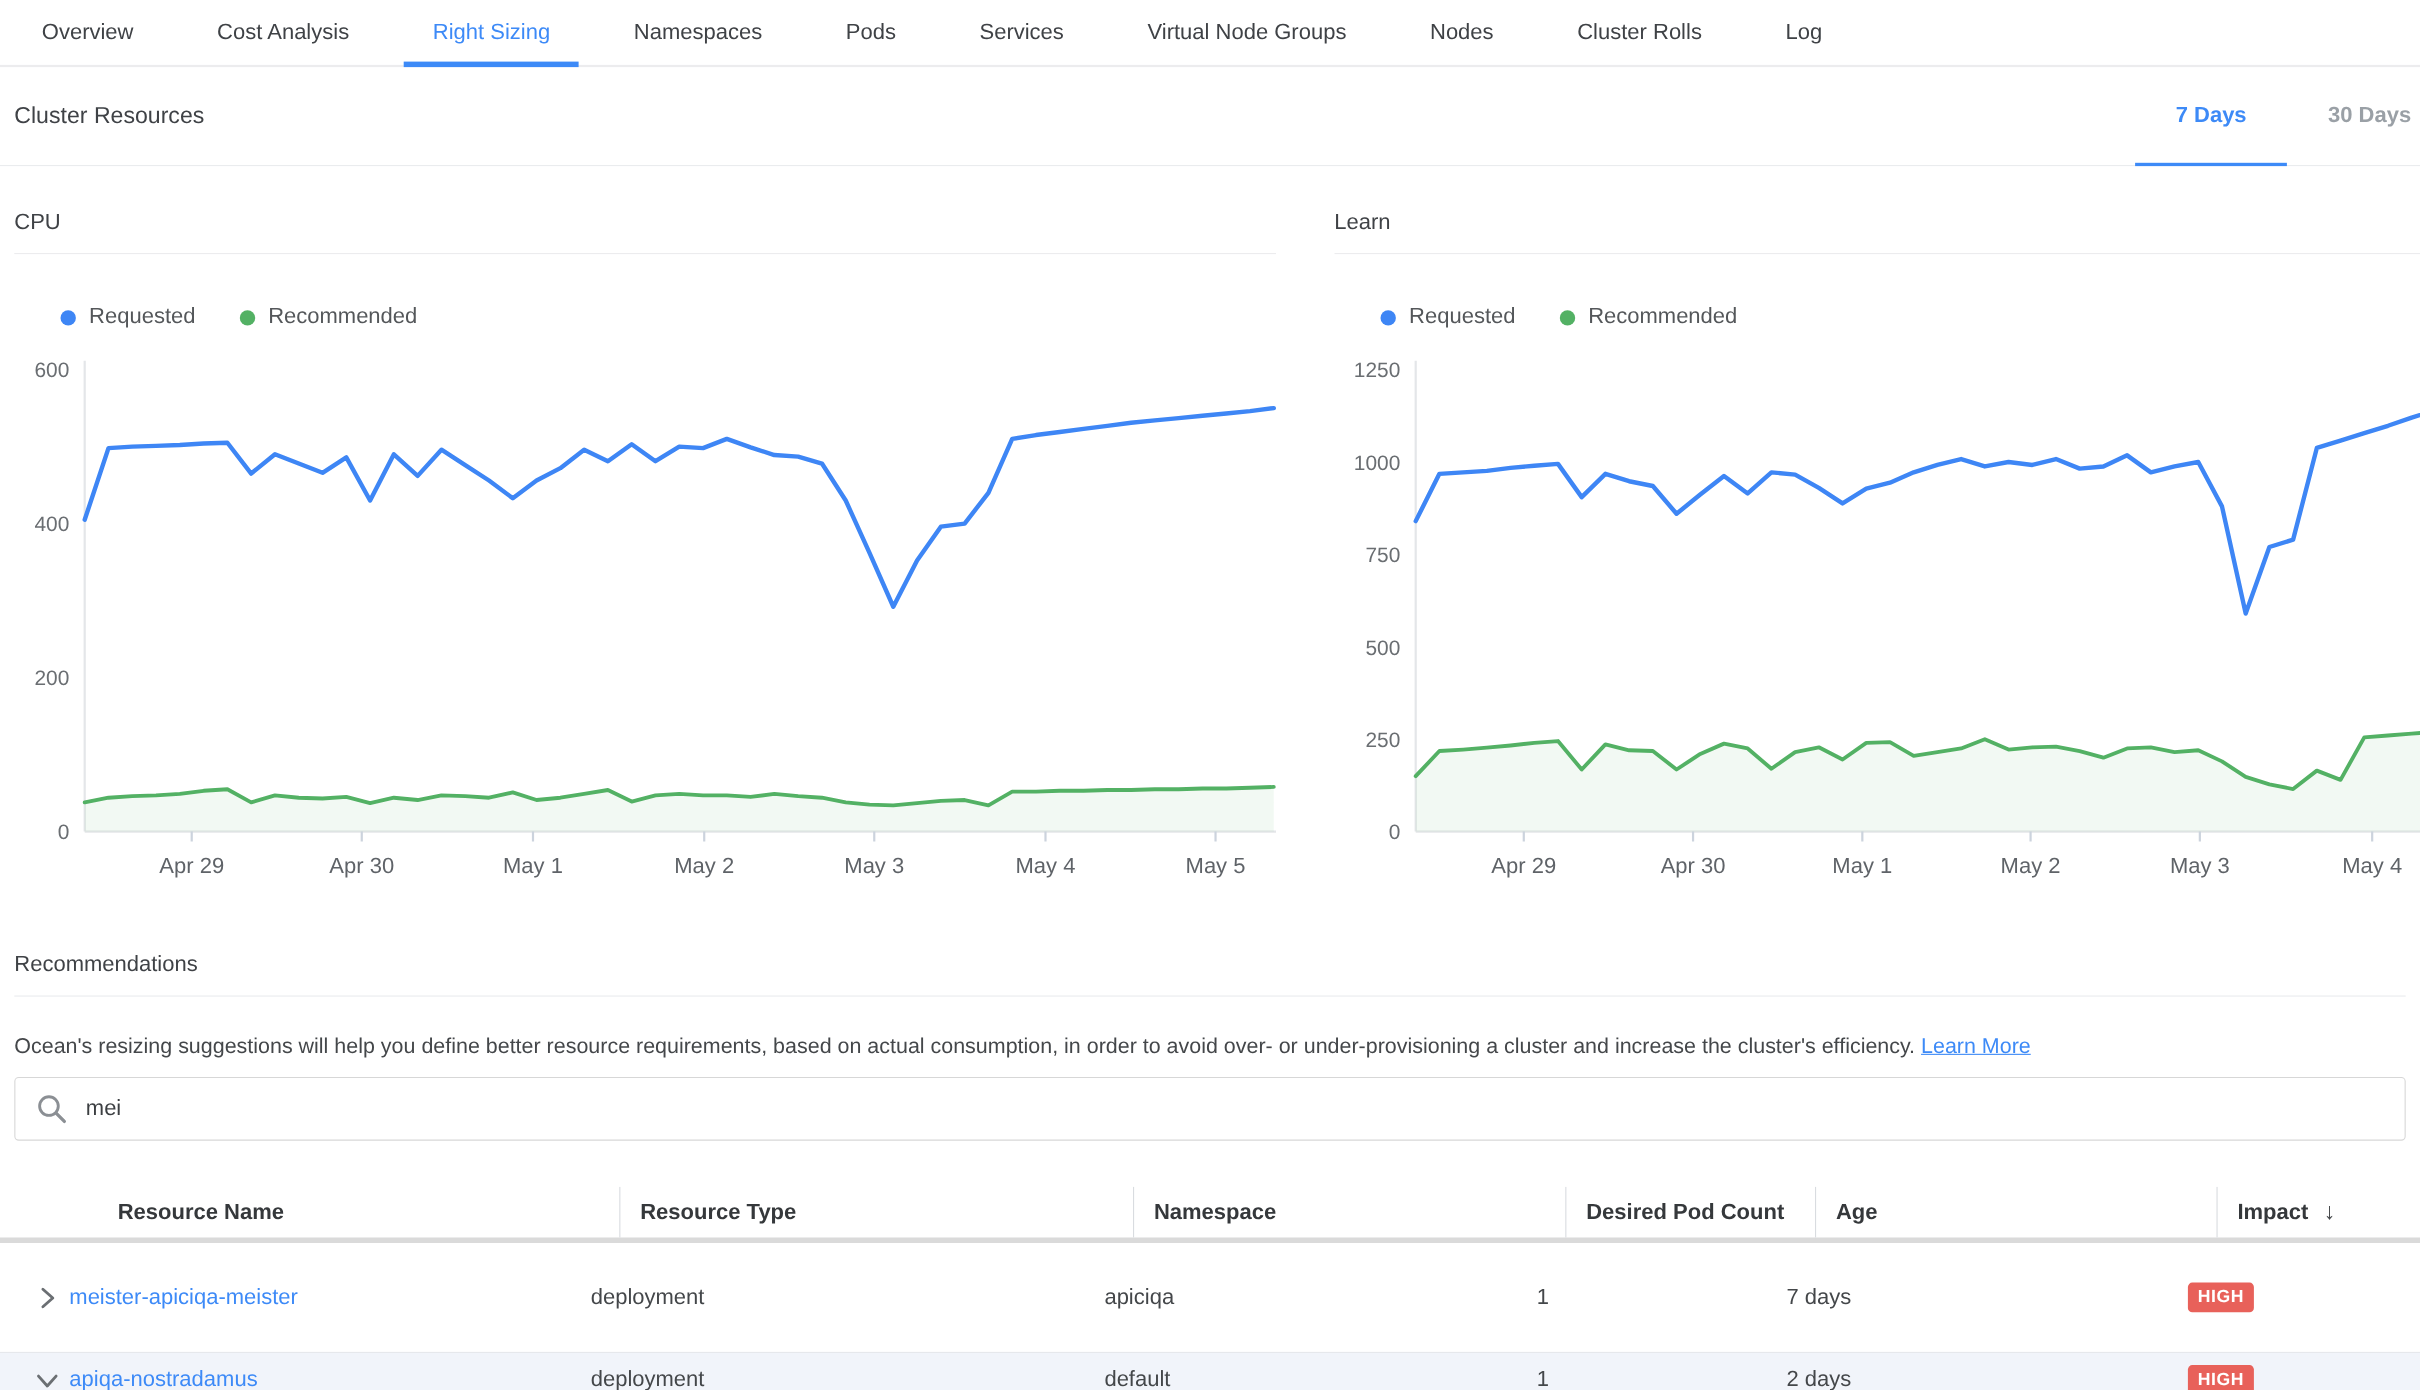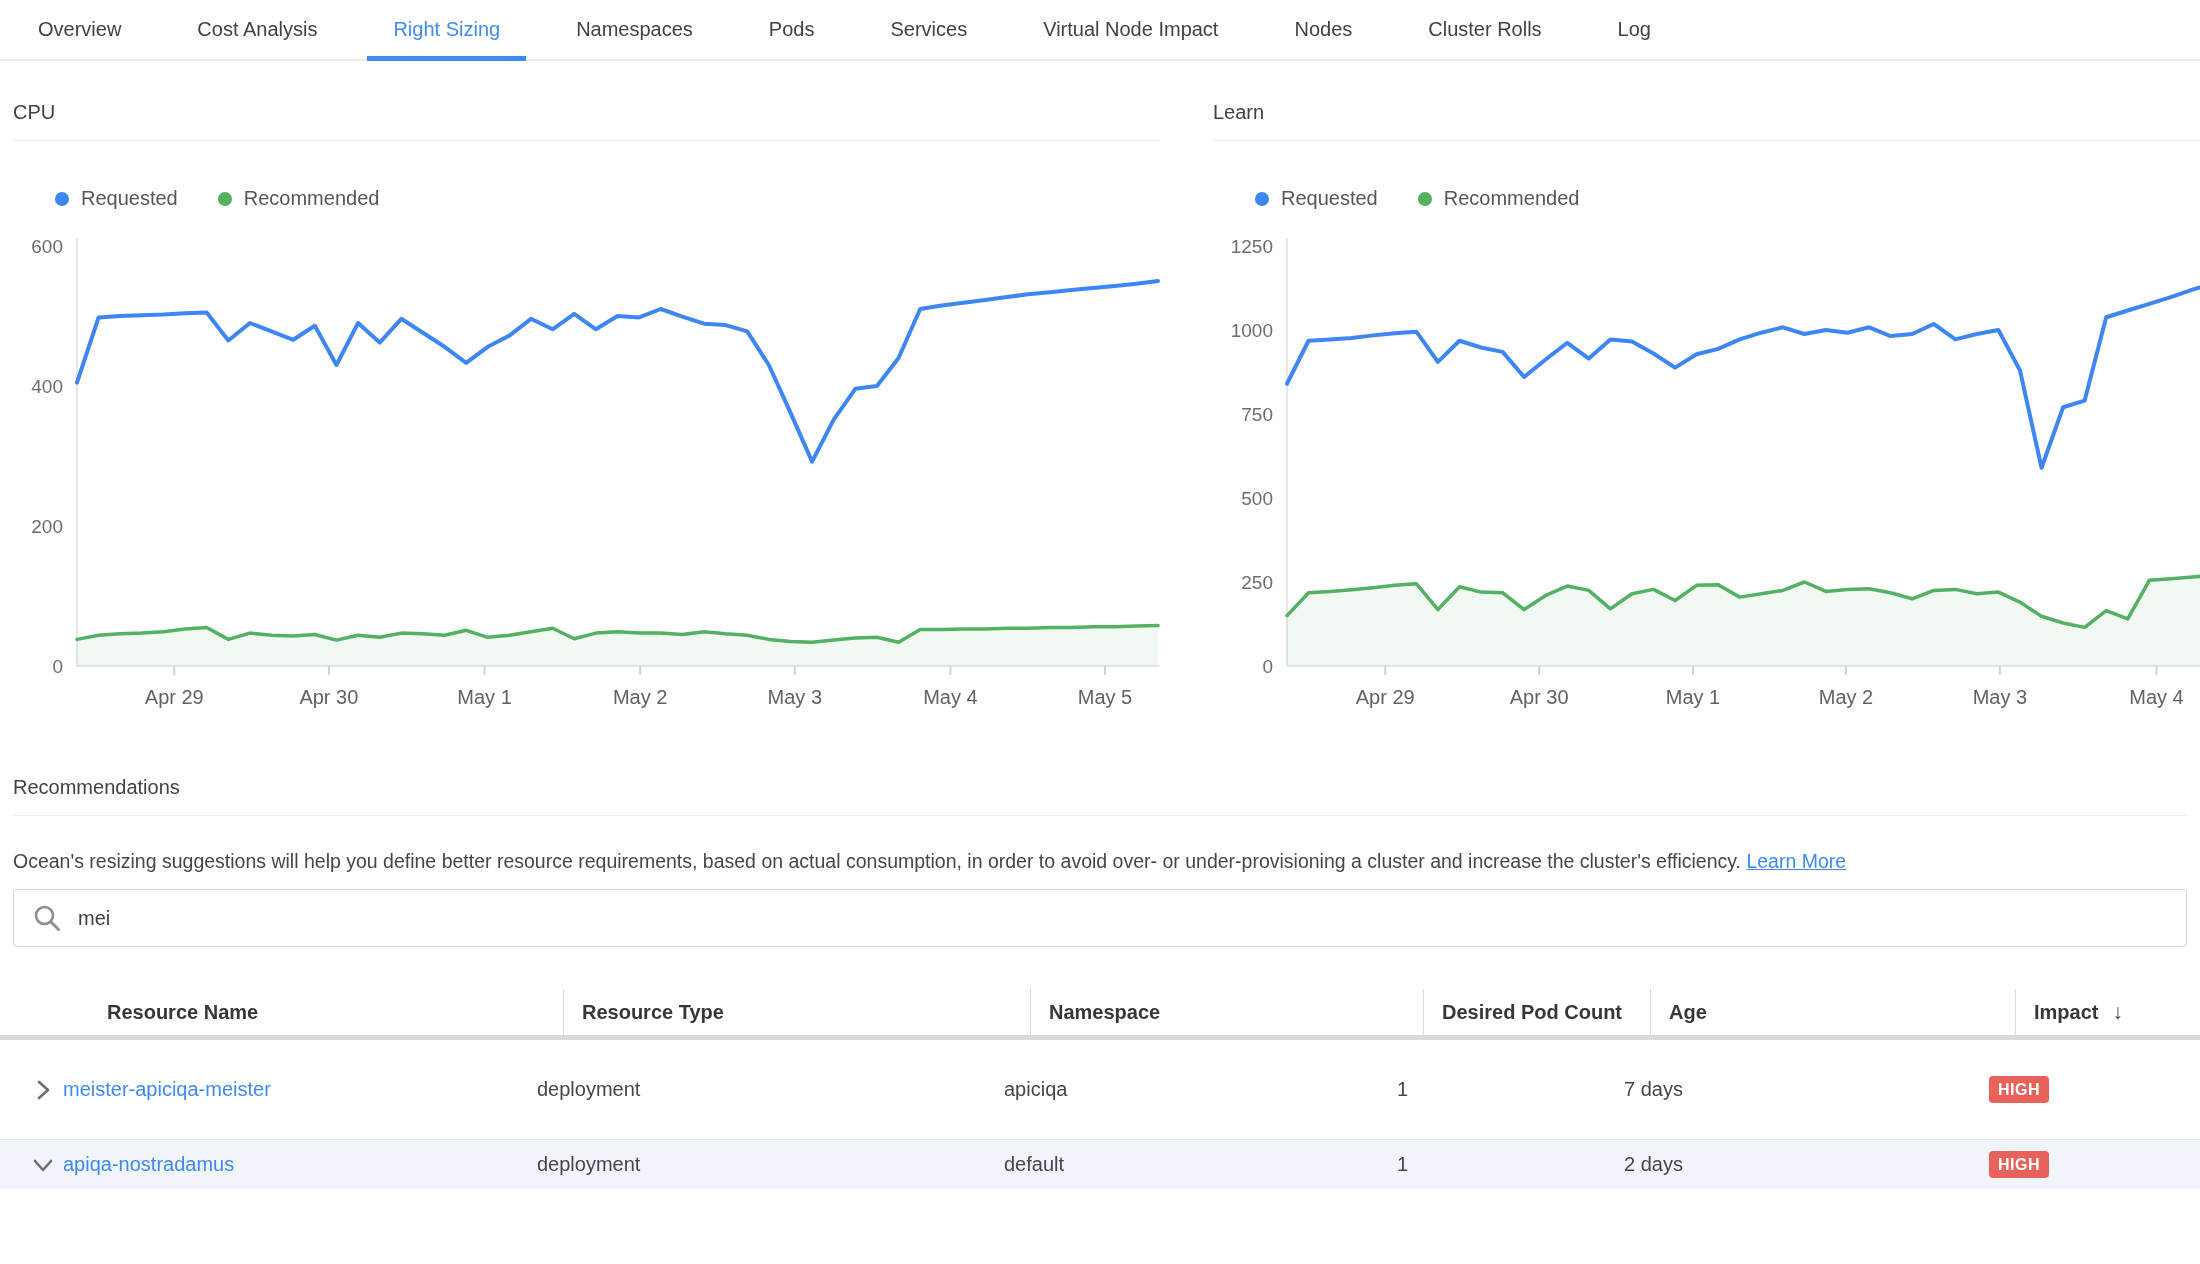--- a/index.html
+++ b/index.html
@@ -72,7 +72,7 @@
       <div class="tab">Namespaces</div>
       <div class="tab">Pods</div>
       <div class="tab">Services</div>
-      <div class="tab">Virtual Node Impact</div>
+      <div class="tab">Virtual Node Groups</div>
       <div class="tab">Nodes</div>
       <div class="tab">Cluster Rolls</div>
       <div class="tab">Log</div>

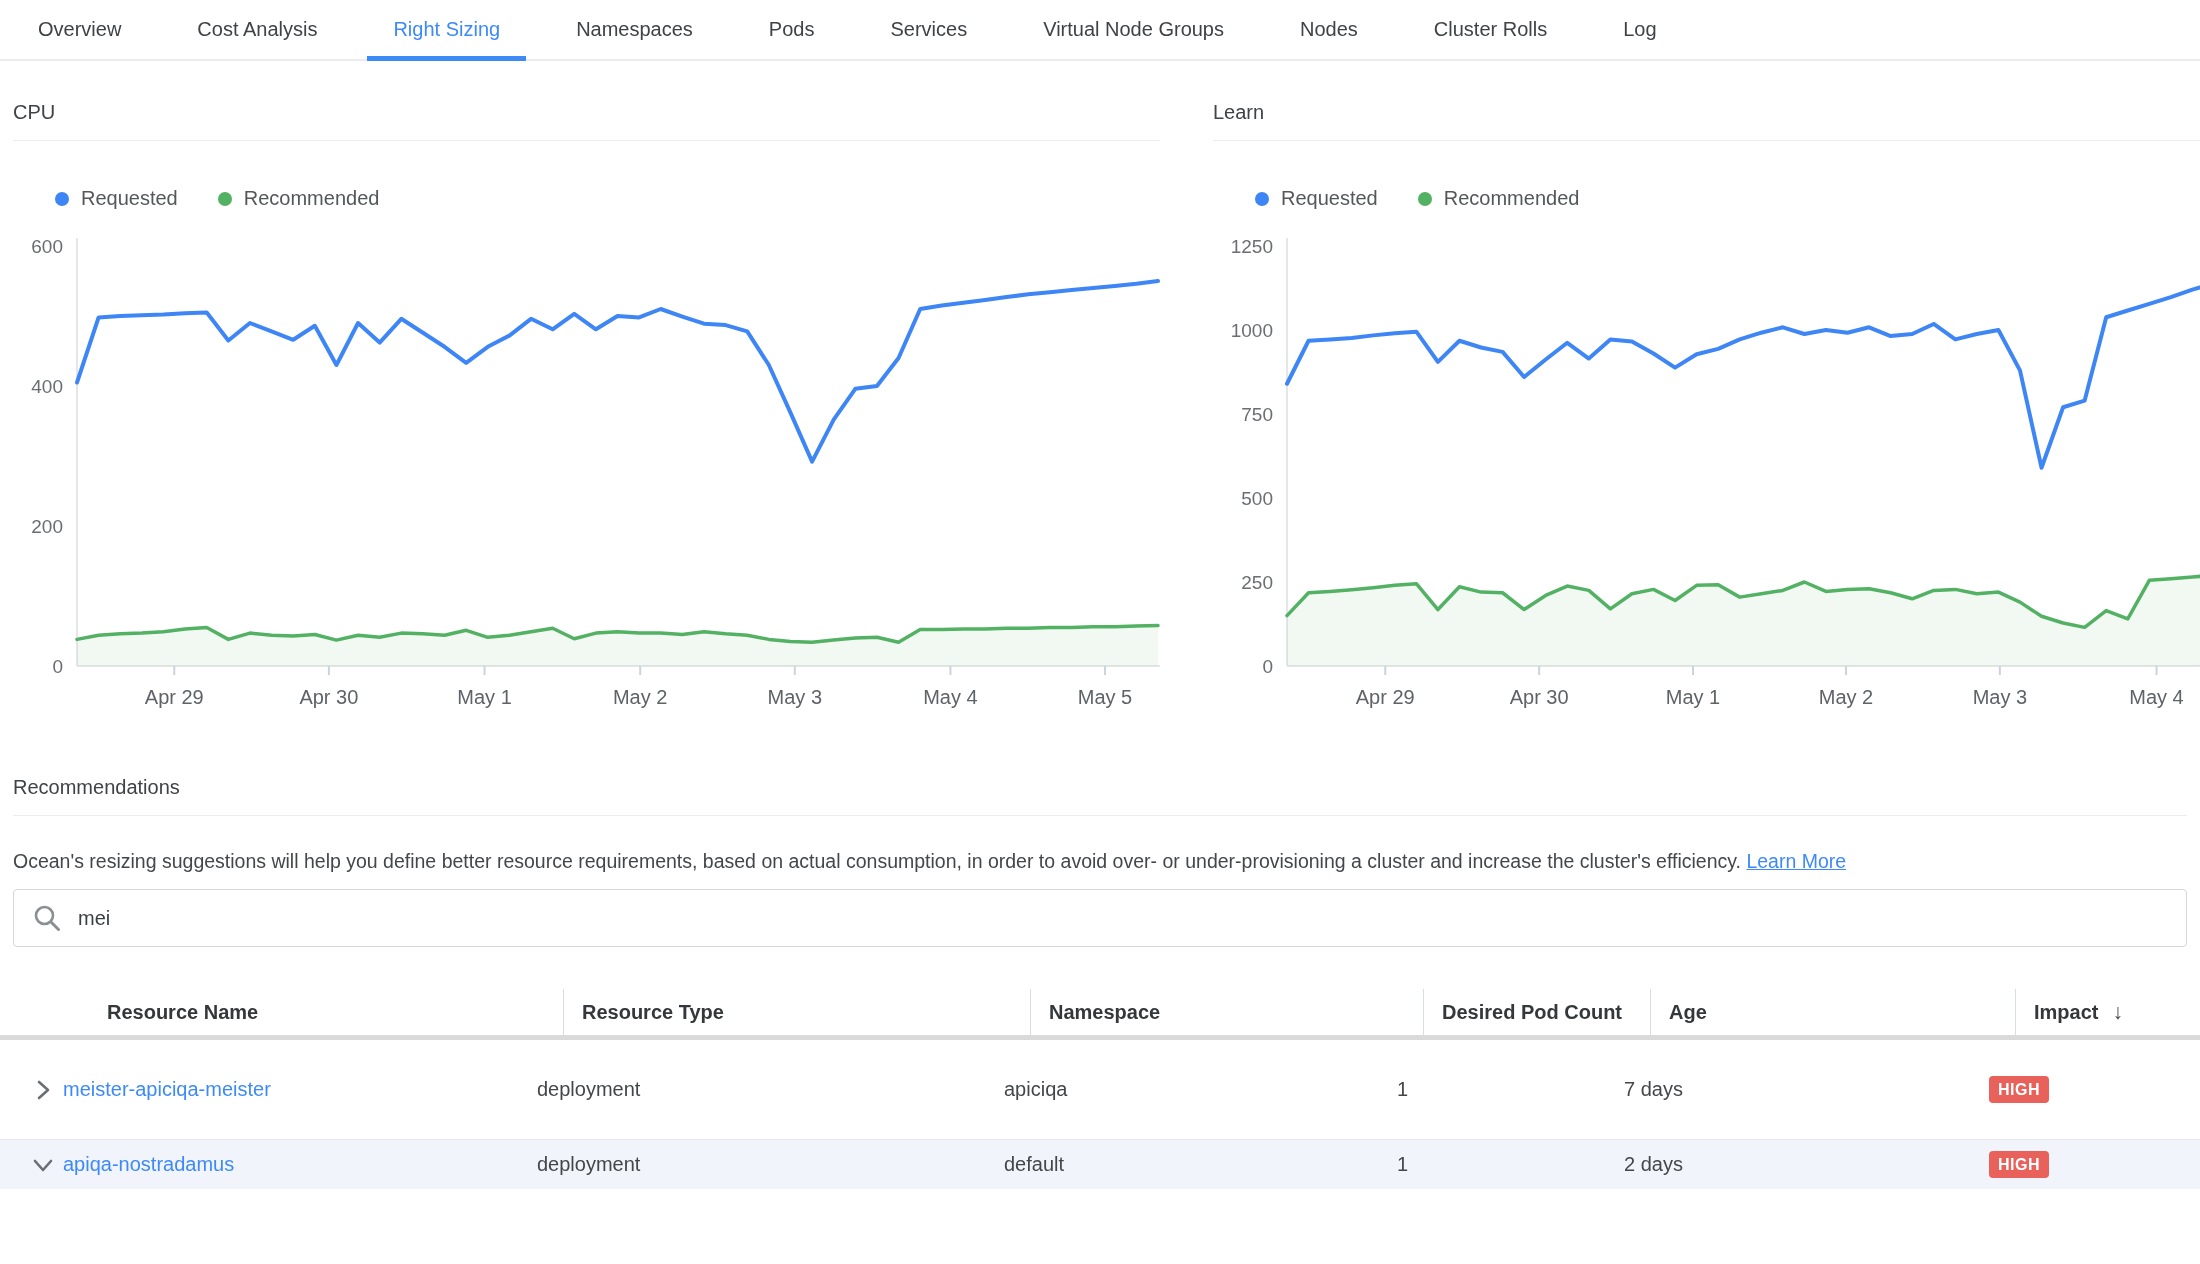--- a/index.html
+++ b/index.html
@@ -78,6 +78,13 @@
       <div class="tab">Log</div>
     </nav>
 
+  <div class="section-bar">
+    <div class="section-title">Cluster Resources</div>
+    <div class="range-tabs" id="rangeTabs">
+        <div class="range-tab active">7 Days</div>
+        <div class="range-tab">30 Days</div>
+      </div>
+  </div>
 
   <div class="charts">
     <section class="panel-cpu">

